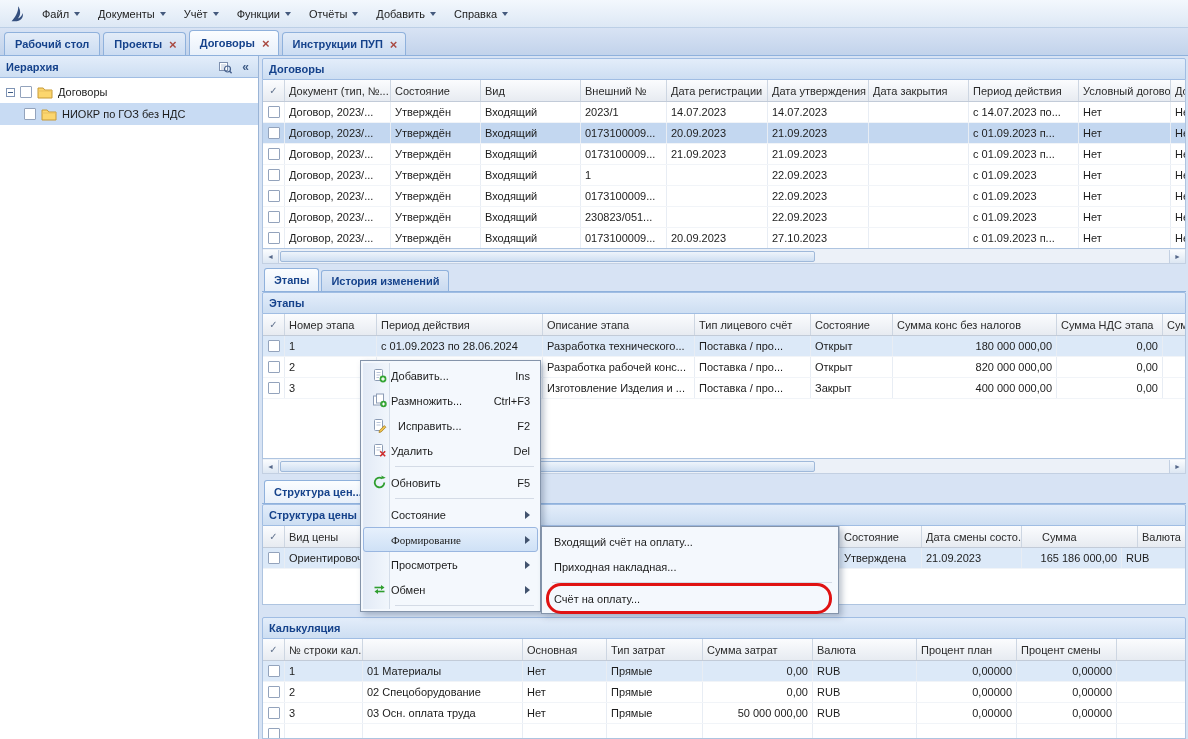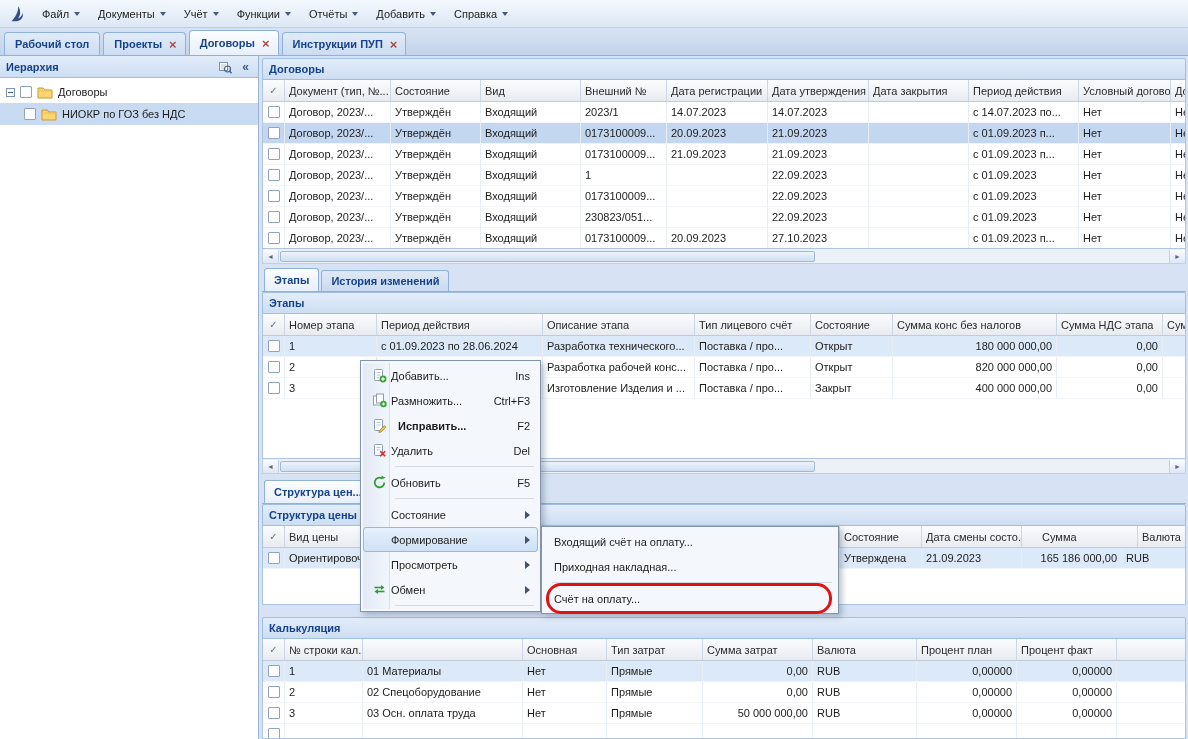--- a/index.html
+++ b/index.html
@@ -72,7 +72,7 @@
 .submenu .menu-item{padding-left:9px;}
 .menu-ico{width:24px;flex:none;display:flex;align-items:center;justify-content:center;}
 .menu-short{margin-left:auto;padding-left:12px;color:#1c1c1c;}
-.menu-item.bold .menu-label{font-weight:bold;padding-left:7px;}
+.menu-item.bold .menu-label{font-weight:normal;padding-left:7px;}
 .menu-item.hl{background:linear-gradient(#e6f0fc,#cfe1f6);border-color:#99b6e0;}
 .subarrow{margin-left:auto;width:0;height:0;border-top:4px solid transparent;border-bottom:4px solid transparent;border-left:5px solid #42536e;}
 .menu-sep{height:1px;margin:3px 4px 3px 32px;background:#d4dbe6;position:relative;z-index:1;}

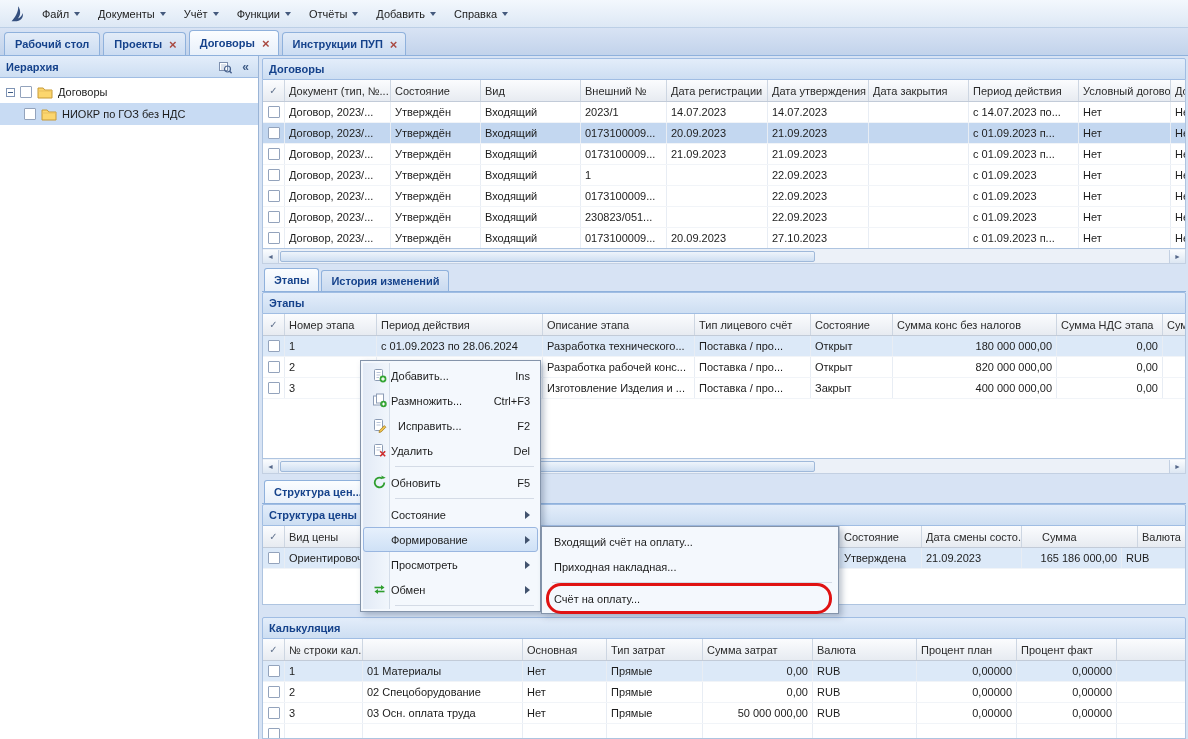--- a/index.html
+++ b/index.html
@@ -73,7 +73,7 @@
 .menu-ico{width:24px;flex:none;display:flex;align-items:center;justify-content:center;}
 .menu-short{margin-left:auto;padding-left:12px;color:#1c1c1c;}
 .menu-item.bold .menu-label{font-weight:normal;padding-left:7px;}
-.menu-item.hl{background:linear-gradient(#e6f0fc,#cfe1f6);border-color:#99b6e0;}
+.menu-item.hl{background:linear-gradient(#e6f0fc,#cfe1f6);border-color:#99b6e0;font-family:Liberation Serif, serif;}
 .subarrow{margin-left:auto;width:0;height:0;border-top:4px solid transparent;border-bottom:4px solid transparent;border-left:5px solid #42536e;}
 .menu-sep{height:1px;margin:3px 4px 3px 32px;background:#d4dbe6;position:relative;z-index:1;}
 .submenu .menu-sep{margin-left:8px;}

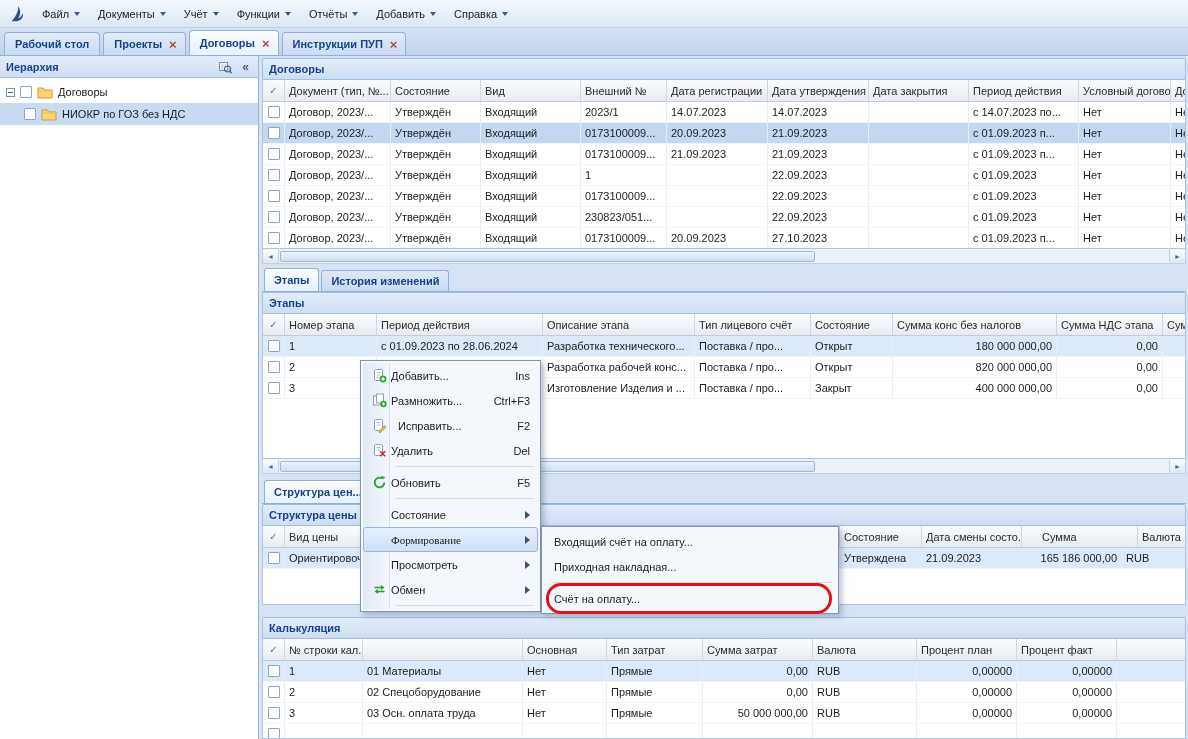--- a/index.html
+++ b/index.html
@@ -430,7 +430,7 @@
             <div class="g-cell g-hcell" style="width: 110px;">Сумма затрат</div>
             <div class="g-cell g-hcell" style="width: 104px;">Валюта</div>
             <div class="g-cell g-hcell" style="width: 100px;">Процент план</div>
-            <div class="g-cell g-hcell" style="width: 100px;">Процент факт</div>
+            <div class="g-cell g-hcell" style="width: 100px;">Процент смены</div>
           </div>
           <div class="g-row g-body sel-soft">
             <div class="g-cell g-cb">

